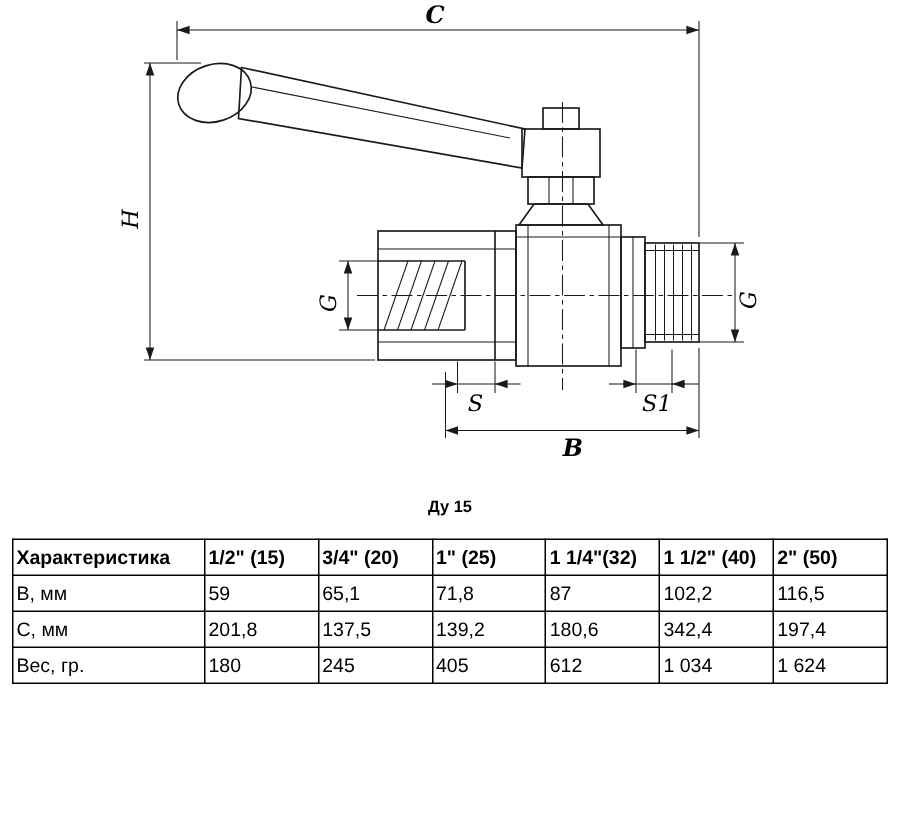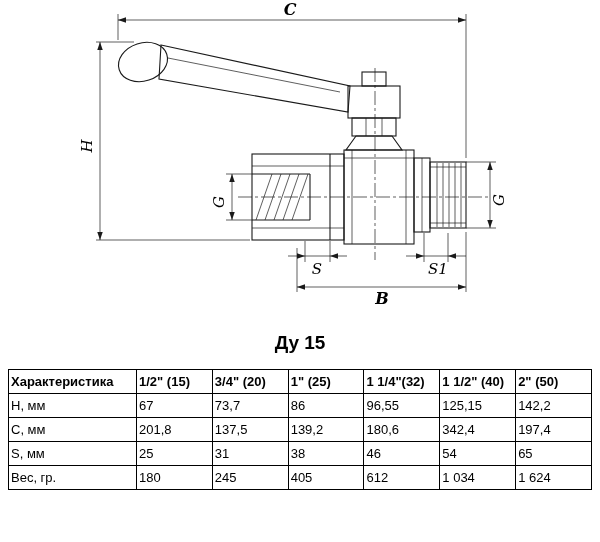--- a/index.html
+++ b/index.html
@@ -16,7 +16,7 @@
   .dim{font:italic 15px "DejaVu Serif",serif;}
   .dimb{font:italic bold 16px "DejaVu Serif",serif;}
   .caption{
-    text-align:center;font-weight:bold;font-size:19px;margin-top:20px;
+    text-align:center;font-weight:bold;font-size:11px;margin-top:20px;
   }
   table{
     border-collapse:collapse;margin:15px auto 0;width:584px;

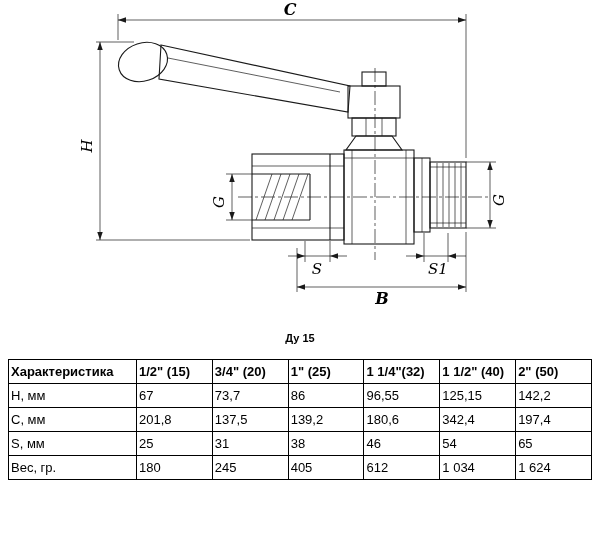--- a/index.html
+++ b/index.html
@@ -175,6 +175,15 @@
   </thead>
   <tbody>
     <tr>
+      <td>В, мм</td>
+      <td>59</td>
+      <td>65,1</td>
+      <td>71,8</td>
+      <td>87</td>
+      <td>102,2</td>
+      <td>116,5</td>
+    </tr>
+    <tr>
       <td>Н, мм</td>
       <td>67</td>
       <td>73,7</td>

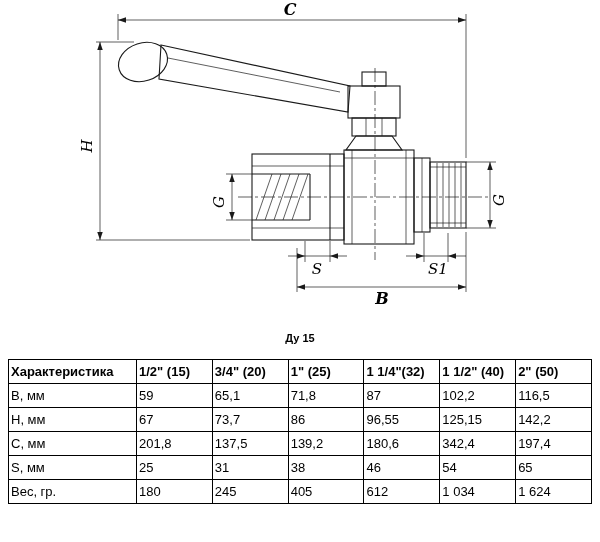--- a/index.html
+++ b/index.html
@@ -184,15 +184,6 @@
       <td>116,5</td>
     </tr>
     <tr>
-      <td>Н, мм</td>
-      <td>67</td>
-      <td>73,7</td>
-      <td>86</td>
-      <td>96,55</td>
-      <td>125,15</td>
-      <td>142,2</td>
-    </tr>
-    <tr>
       <td>С, мм</td>
       <td>201,8</td>
       <td>137,5</td>

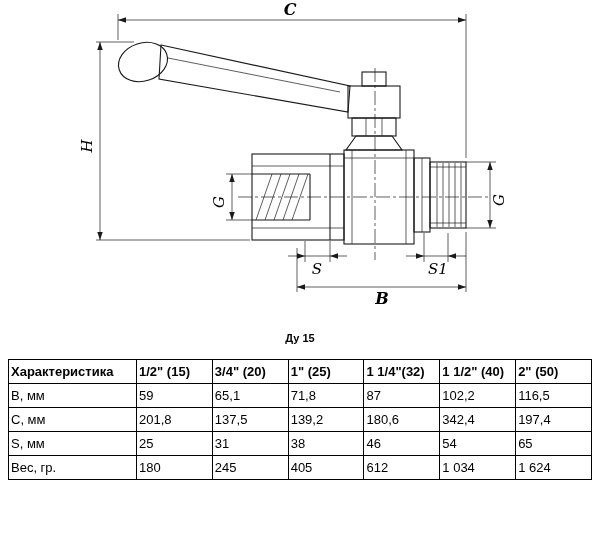--- a/index.html
+++ b/index.html
@@ -193,15 +193,6 @@
       <td>197,4</td>
     </tr>
     <tr>
-      <td>S, мм</td>
-      <td>25</td>
-      <td>31</td>
-      <td>38</td>
-      <td>46</td>
-      <td>54</td>
-      <td>65</td>
-    </tr>
-    <tr>
       <td>Вес, гр.</td>
       <td>180</td>
       <td>245</td>

